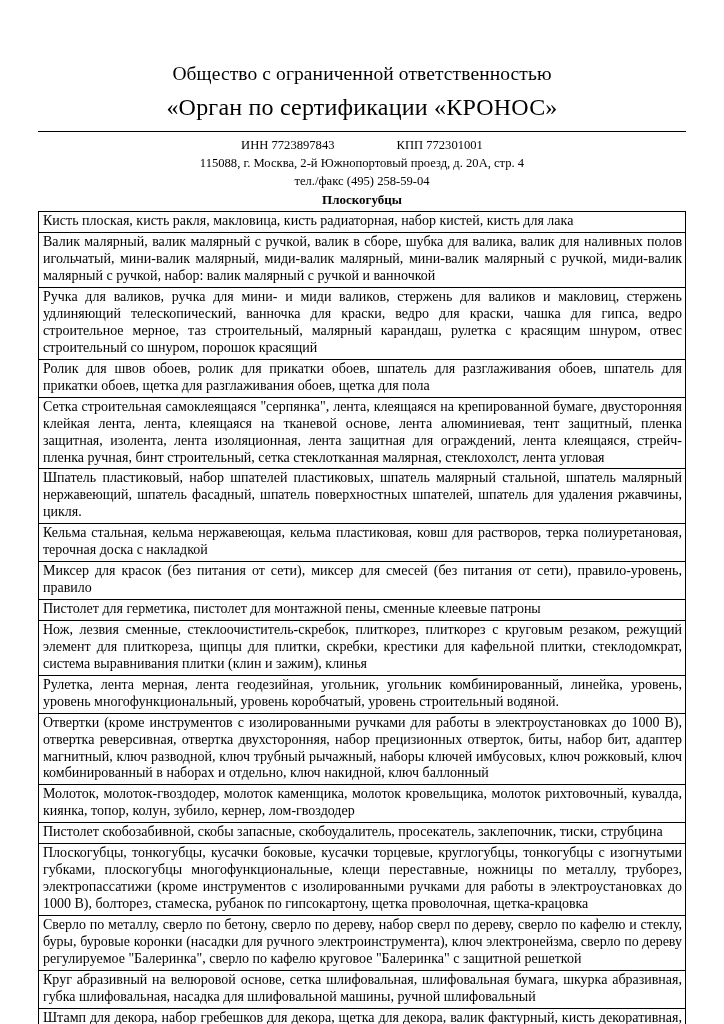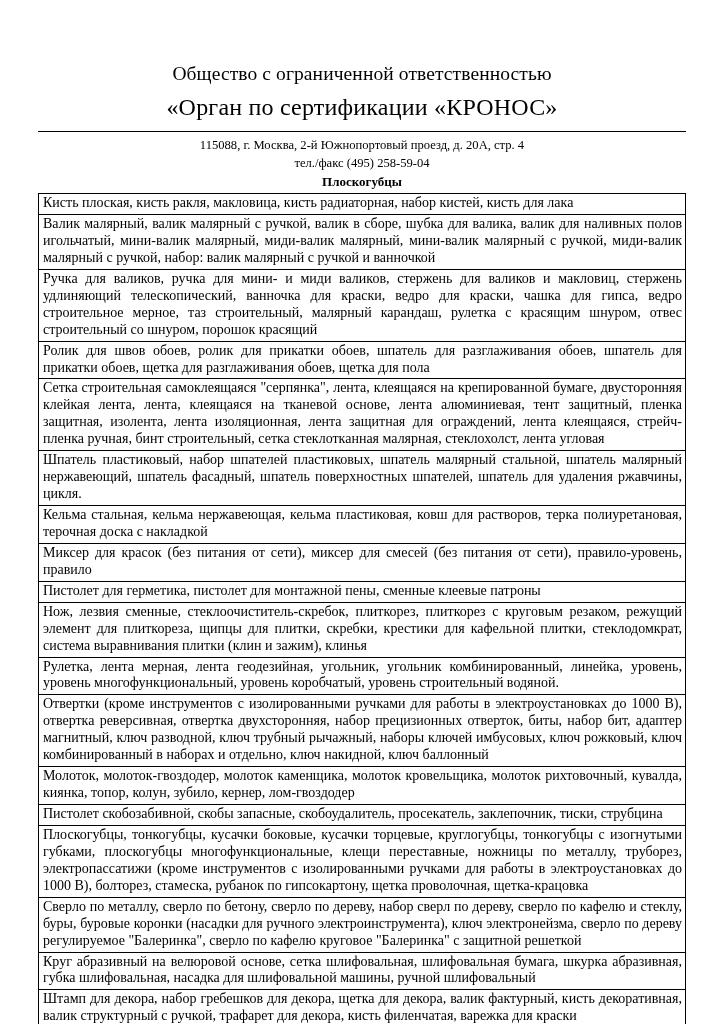--- a/index.html
+++ b/index.html
@@ -120,6 +120,9 @@
   <hr class="rule">
 
   <div class="meta">
+    <div class="inn-row">
+      <span class="inn">ИНН 7723897843</span><span>КПП 772301001</span>
+    </div>
     <div>115088, г. Москва, 2-й Южнопортовый проезд, д. 20А, стр. 4</div>
     <div>тел./факс (495) 258-59-04</div>
   </div>

